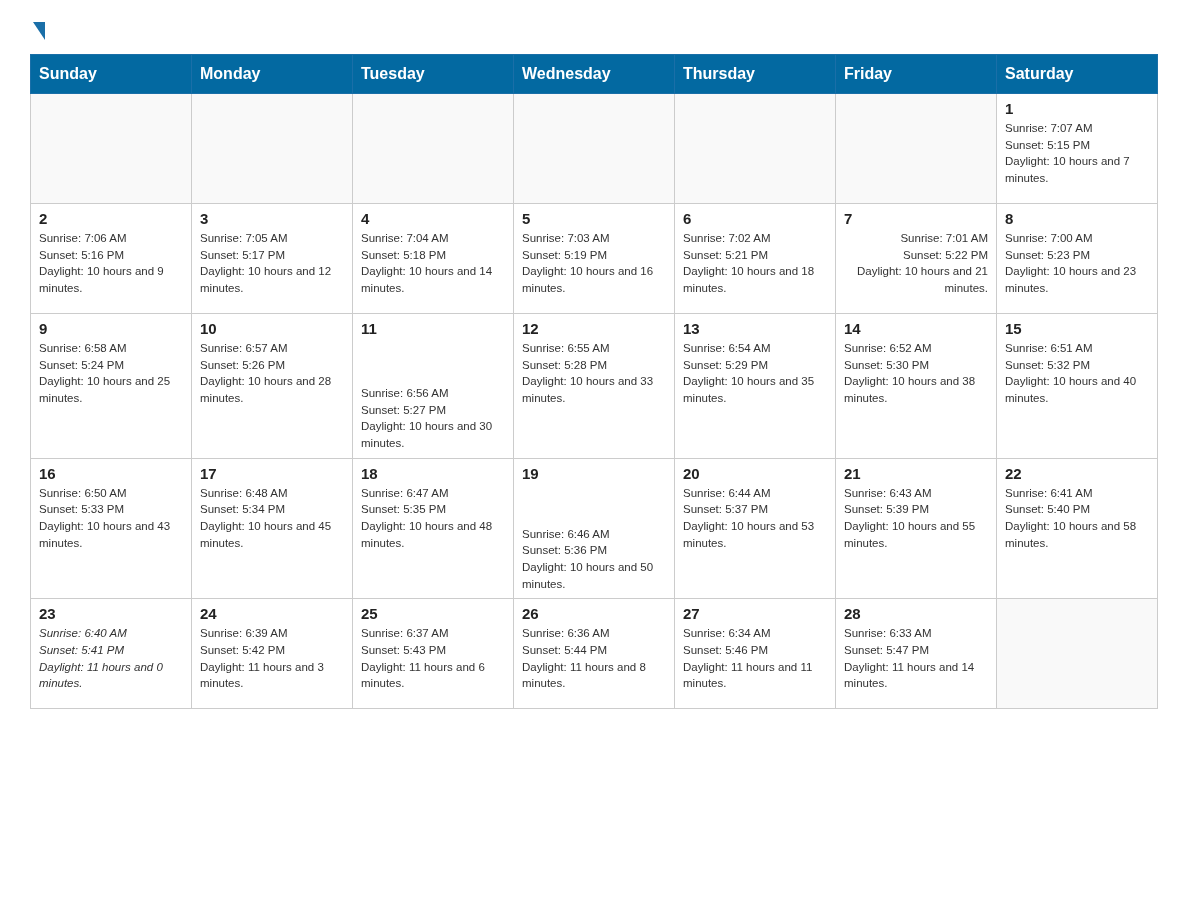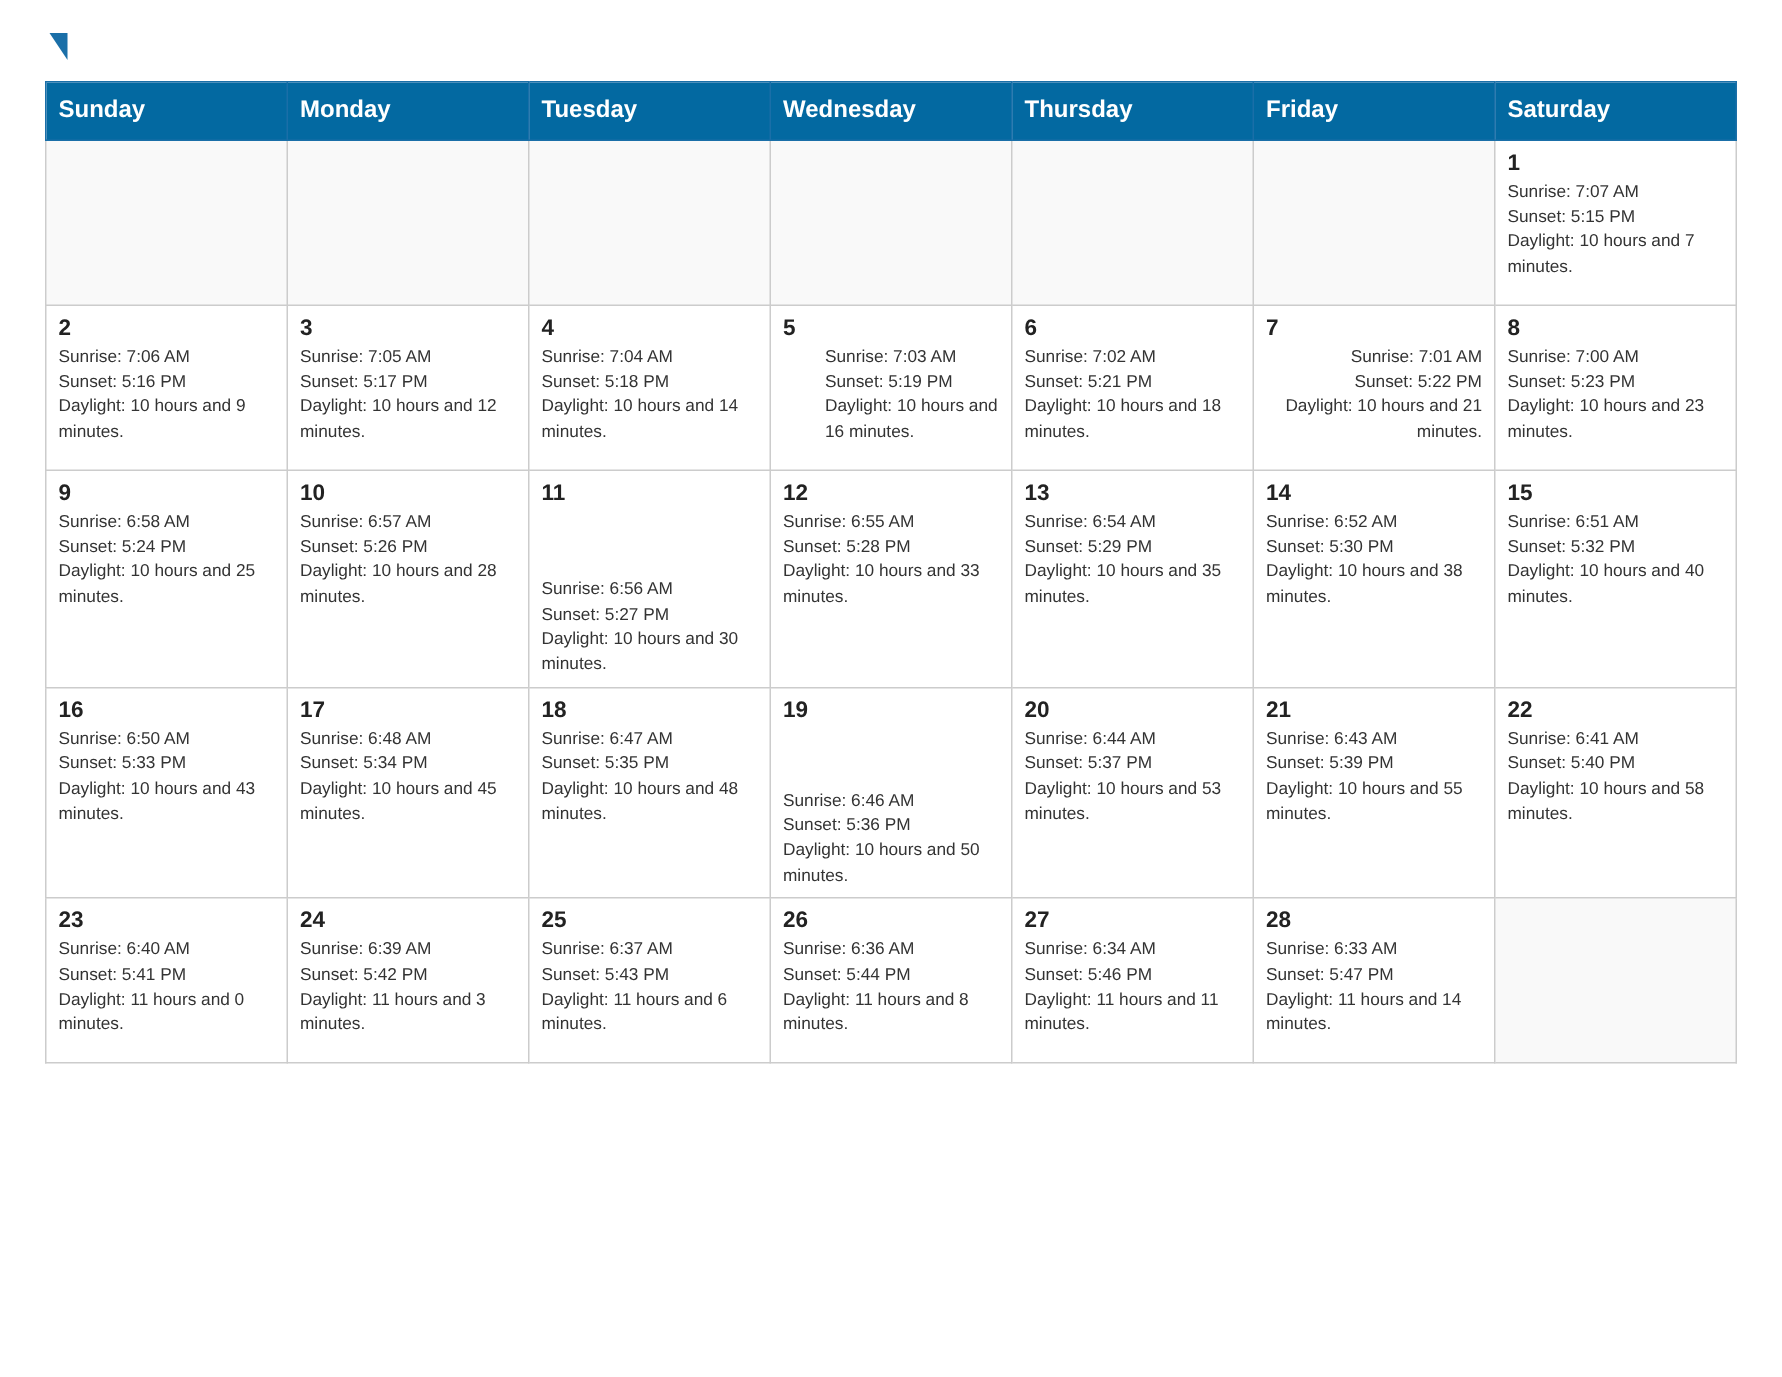--- a/index.html
+++ b/index.html
@@ -163,7 +163,7 @@
         </td>
         <td>
           <span class="day-num">5</span>
-          <div class="day-info" style="white-space: pre-line; margin-left: 28px;">Sunrise: 7:03 AM
+          <div class="day-info" style="white-space: pre-line;">Sunrise: 7:03 AM
 Sunset: 5:19 PM
 Daylight: 10 hours and 16 minutes.</div>
         </td>

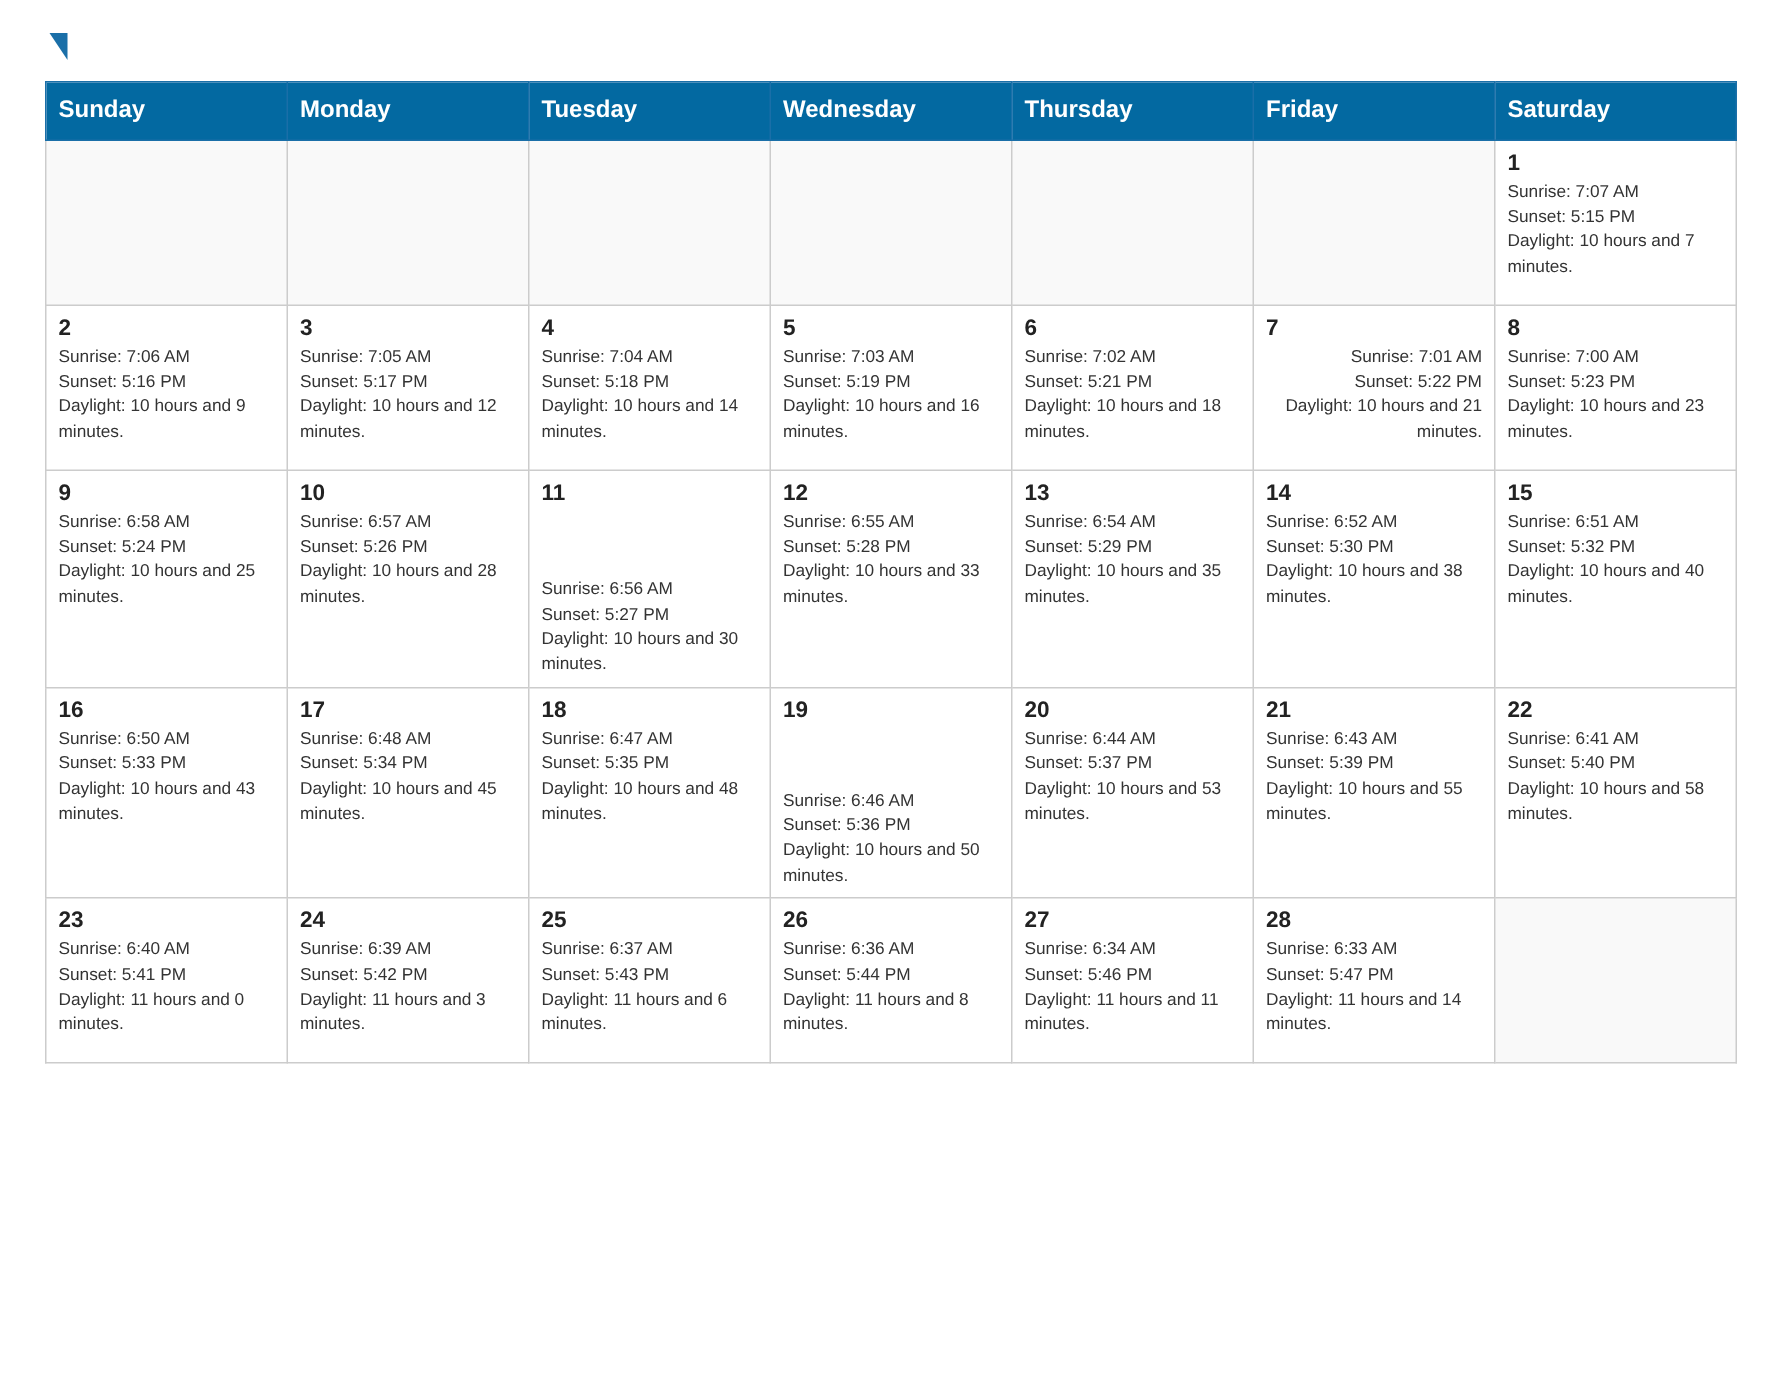--- a/index.html
+++ b/index.html
@@ -277,7 +277,7 @@
       <tr>
         <td>
           <span class="day-num">23</span>
-          <div class="day-info" style="white-space: pre-line;">Sunrise: 6:40 AM
+          <div class="day-info" style="white-space: pre-line; font-style: italic;">Sunrise: 6:40 AM
 Sunset: 5:41 PM
 Daylight: 11 hours and 0 minutes.</div>
         </td>

